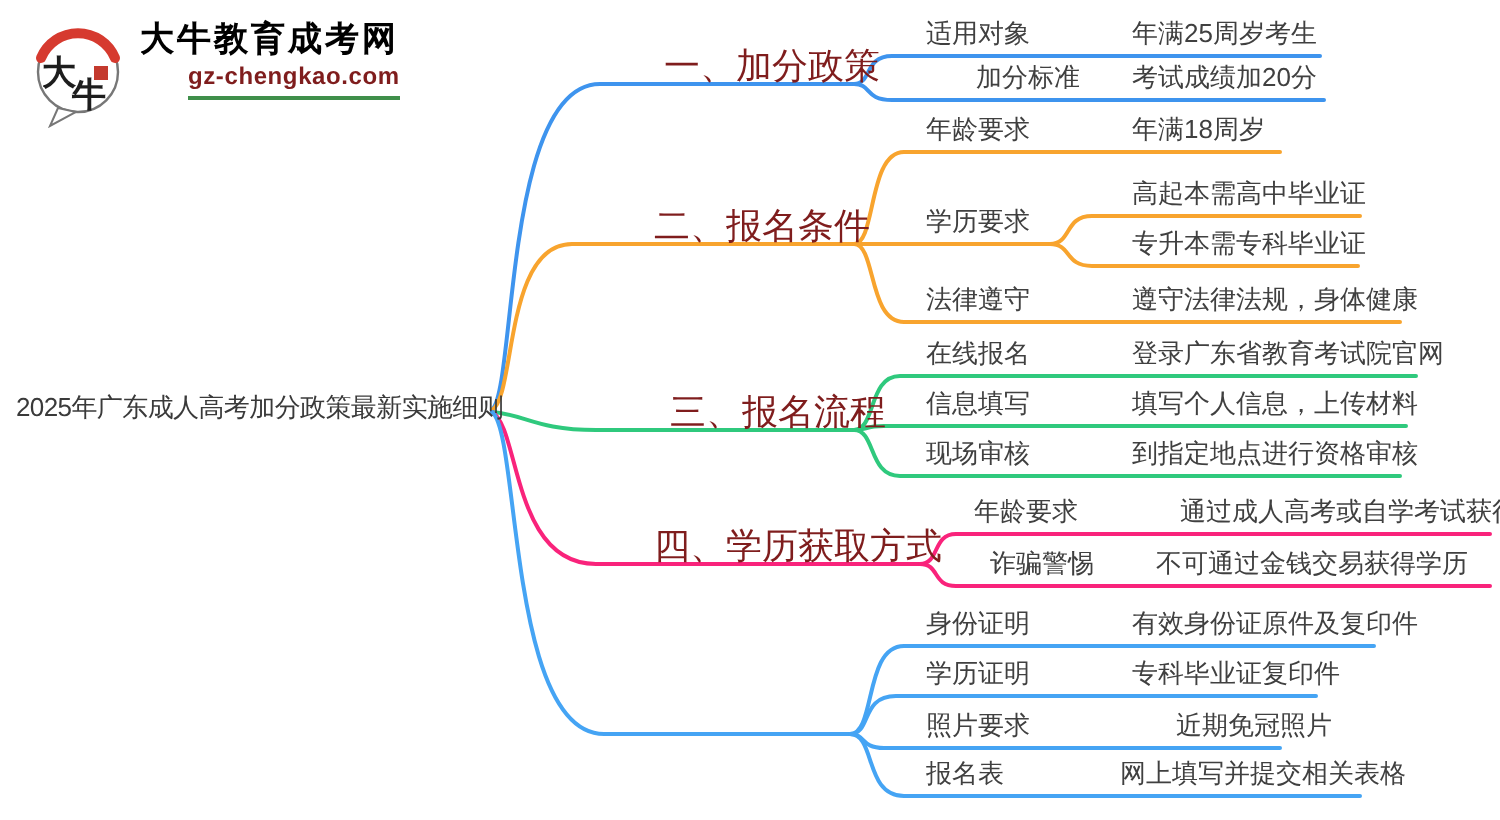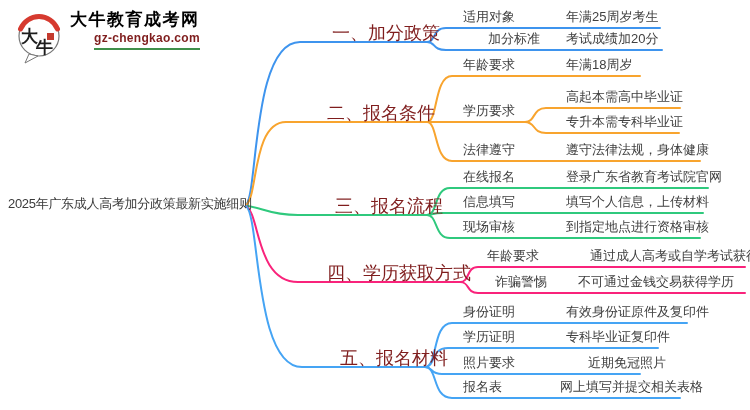--- a/index.html
+++ b/index.html
@@ -108,7 +108,6 @@
   <span class="t k" style="left:495px;top:273px">诈骗警惕</span>
   <span class="t v" style="left:578px;top:273px">不可通过金钱交易获得学历</span>
 
-  <span class="t node" style="left:340px;top:346px">五、报名材料</span>
   <span class="t k" style="left:463px;top:303px">身份证明</span>
   <span class="t v" style="left:566px;top:303px">有效身份证原件及复印件</span>
   <span class="t k" style="left:463px;top:328px">学历证明</span>

